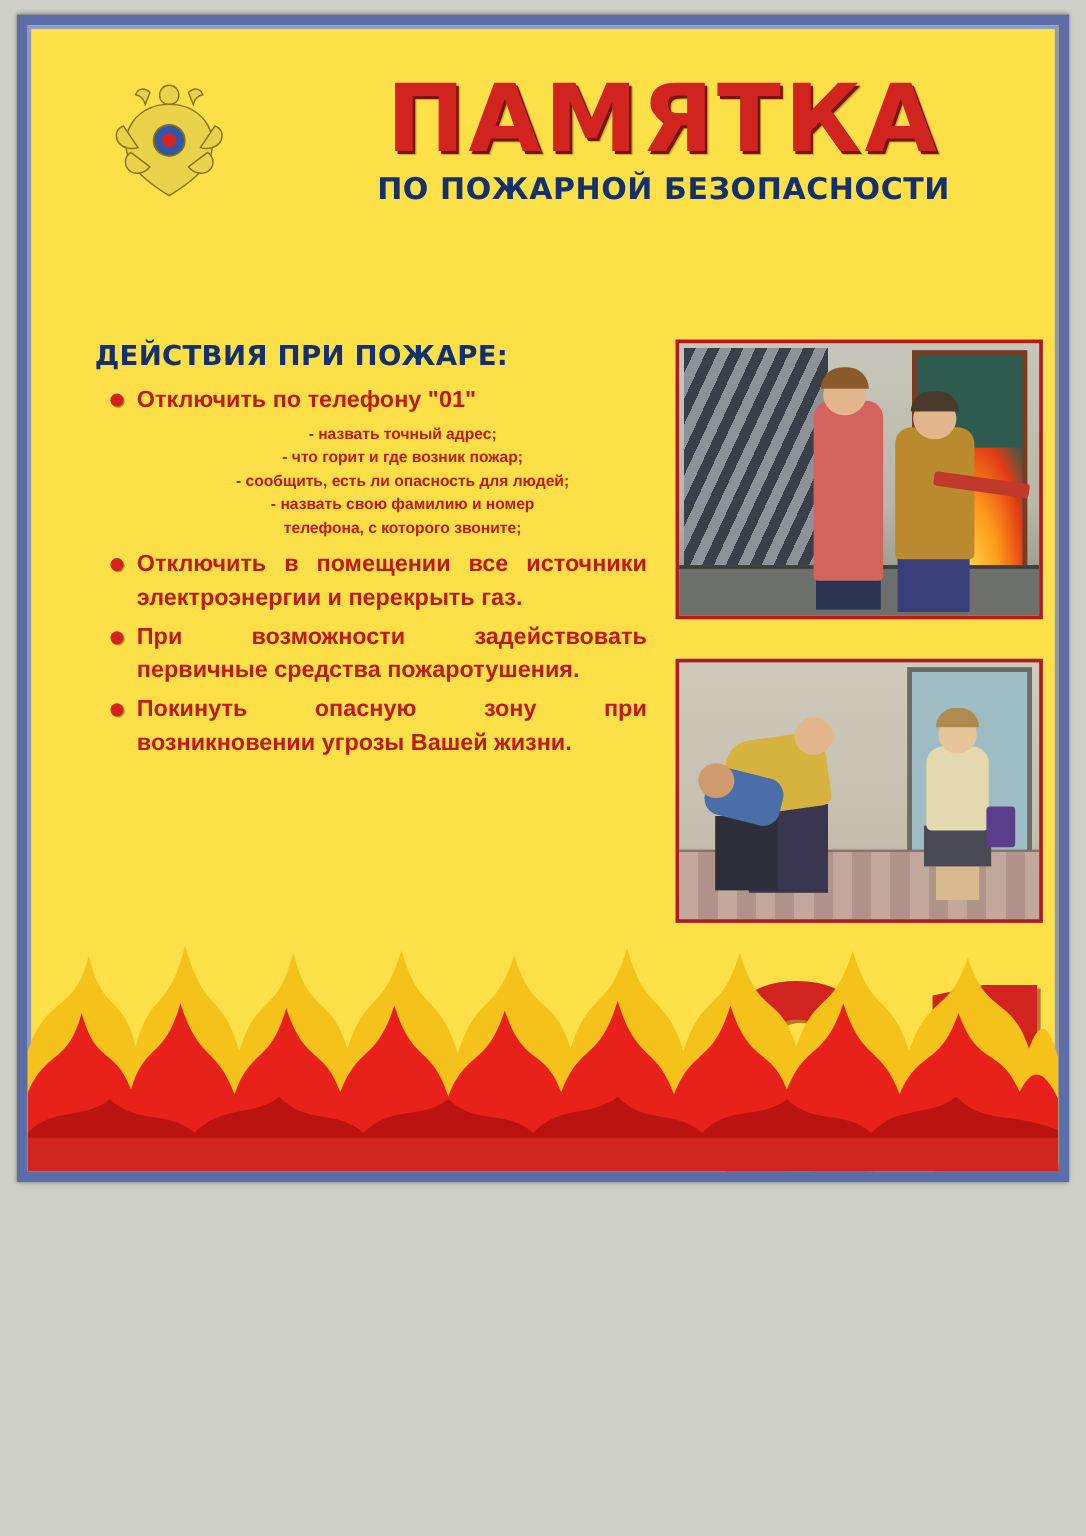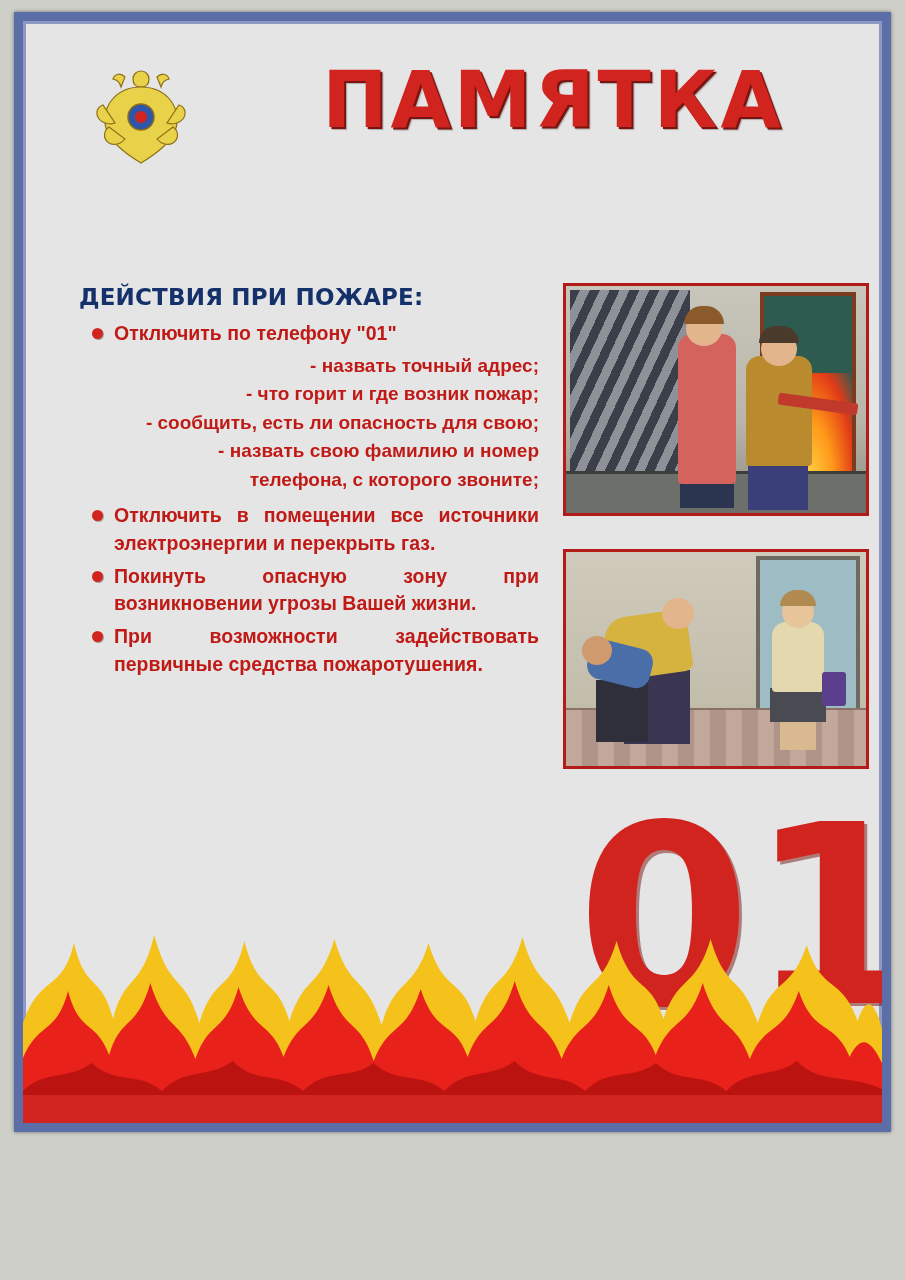--- a/index.html
+++ b/index.html
@@ -12,8 +12,8 @@
   .poster {
     position: absolute;
     left: 14px; top: 12px;
-    width: 877px; height: 1120px;
-    background: #e5e5e5;
+    width: 877px; height: 973px;
+    background: #fde047;
     border: 9px solid #5b6ea8;
     box-shadow: 0 0 4px rgba(0,0,0,.45);
     overflow: hidden;

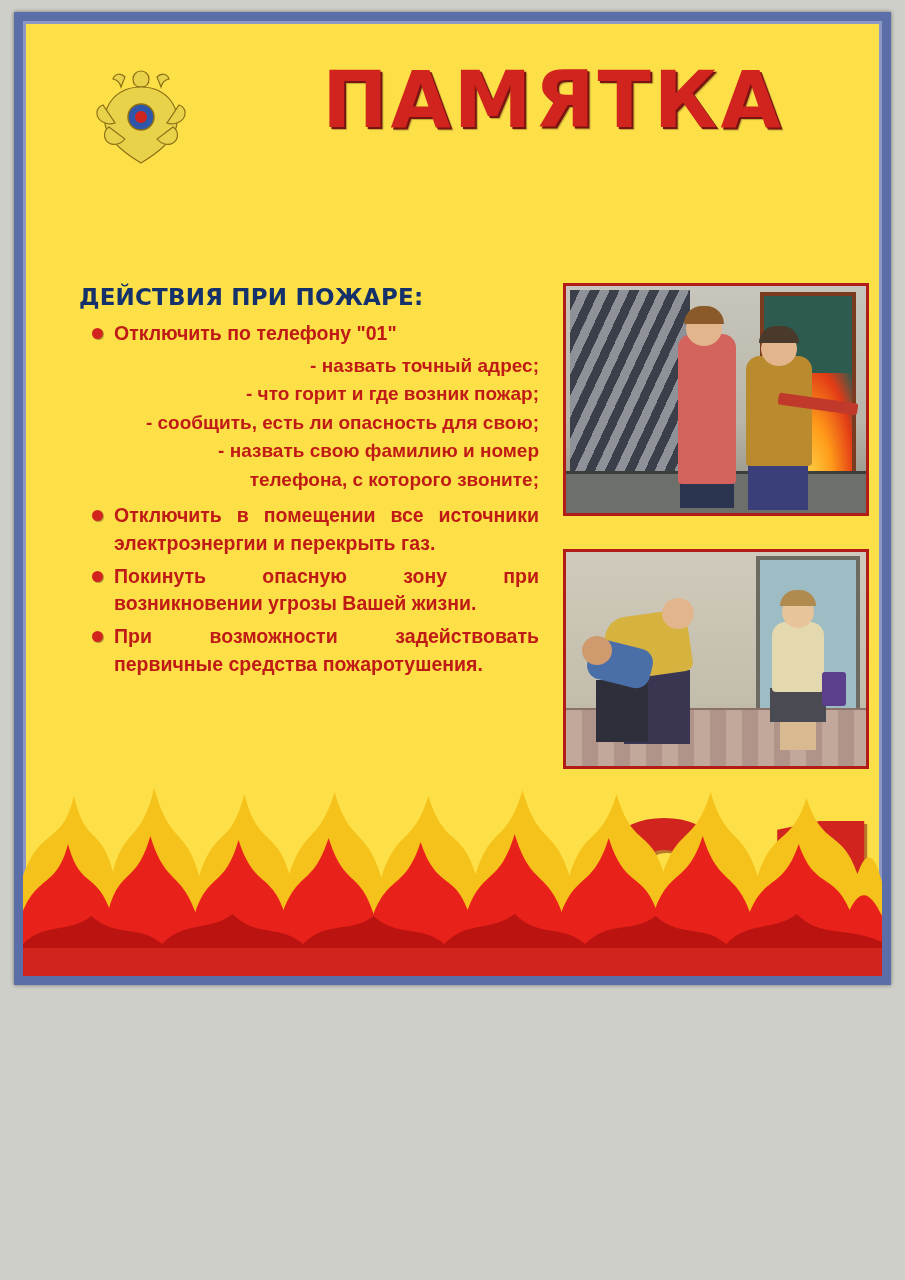--- a/index.html
+++ b/index.html
@@ -201,6 +201,7 @@
 
     <div class="title-block">
       <div class="title">ПАМЯТКА</div>
+      <div class="subtitle">ПО ПОЖАРНОЙ БЕЗОПАСНОСТИ</div>
     </div>
   </div>
 

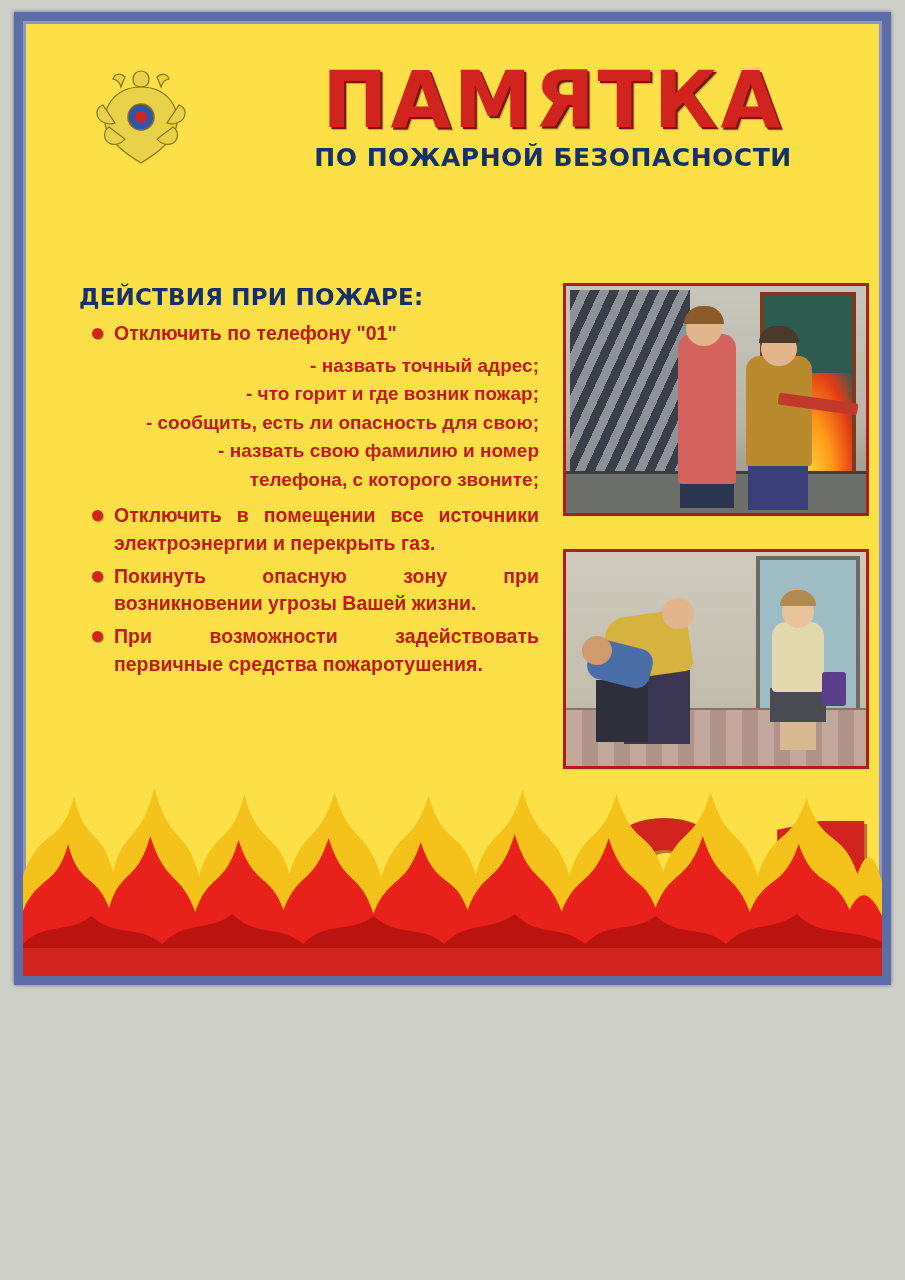--- a/index.html
+++ b/index.html
@@ -100,12 +100,12 @@
     margin: 4px 0 8px 0;
   }
   ul.sub > li {
-    font-size: 19px;
+    font-size: 13px;
     line-height: 1.5;
     color: #c01a16;
     font-weight: bold;
     padding-left: 18px;
-    text-align: right;
+    text-align: center;
   }
   .gap { height: 20px; }
 

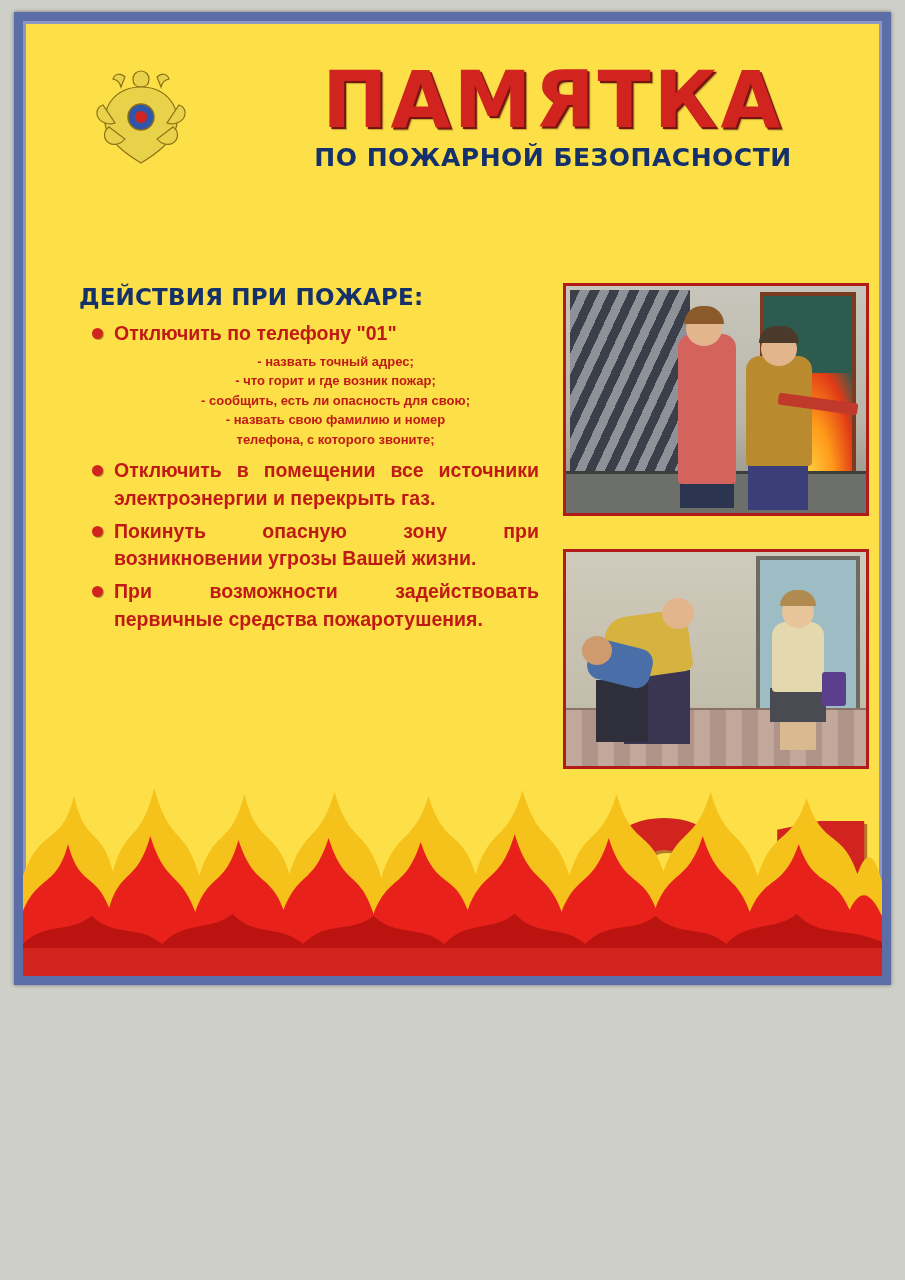--- a/index.html
+++ b/index.html
@@ -218,7 +218,7 @@
           <ul class="sub">
             <li>- назвать точный адрес;</li>
             <li>- что горит и где возник пожар;</li>
-            <li>- сообщить, есть ли опасность для свою;</li>
+            <li>- сообщить, есть ли опасность для людей;</li>
             <li>- назвать свою фамилию и номер</li>
             <li>  телефона, с которого звоните;</li>
           </ul>

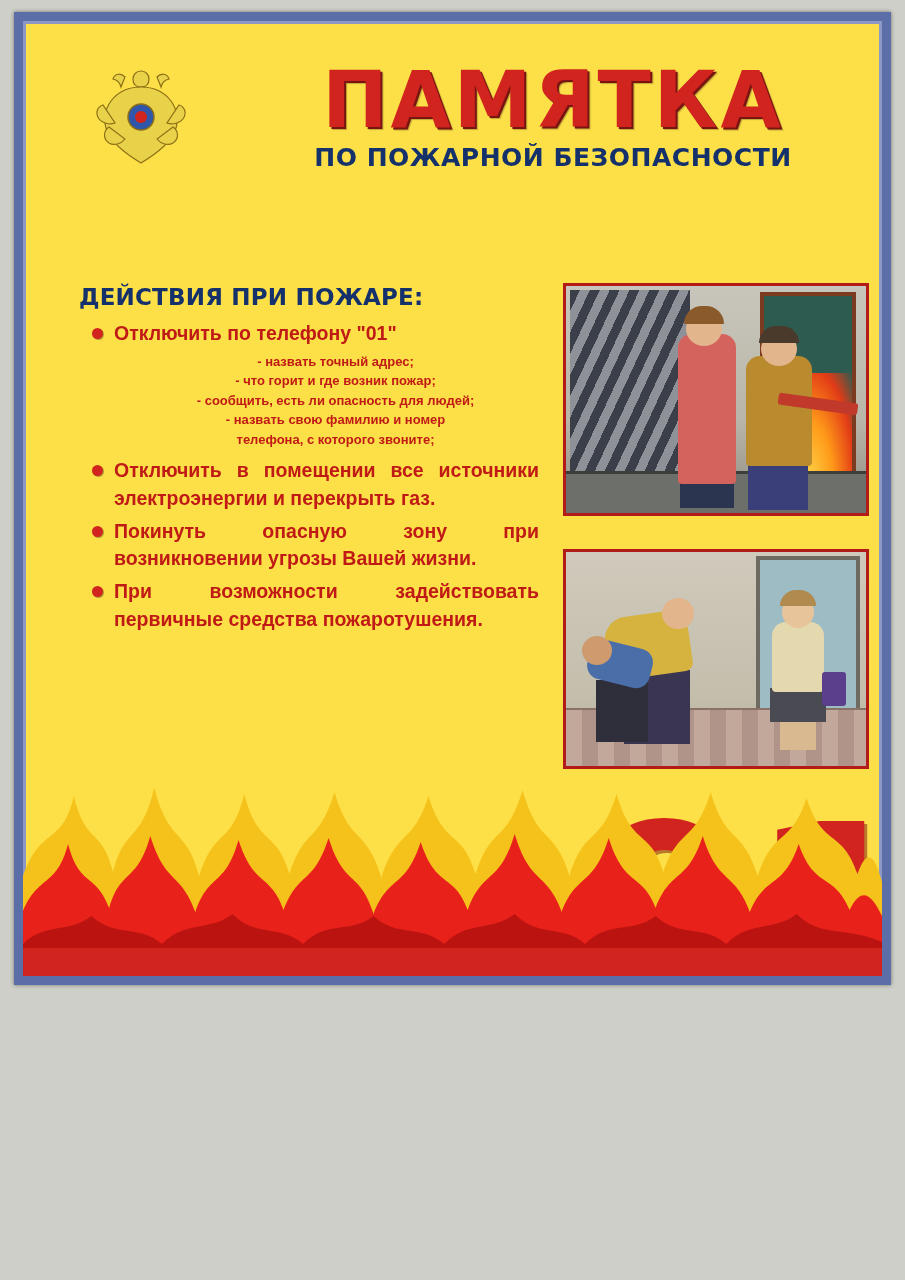--- a/index.html
+++ b/index.html
@@ -224,8 +224,8 @@
           </ul>
         </li>
         <li>Отключить в помещении все источники электроэнергии и перекрыть газ.</li>
+        <li>При возможности задействовать первичные средства пожаротушения.</li>
         <li>Покинуть опасную зону при возникновении угрозы Вашей жизни.</li>
-        <li>При возможности задействовать первичные средства пожаротушения.</li>
       </ul>
     </div>
   </div>

